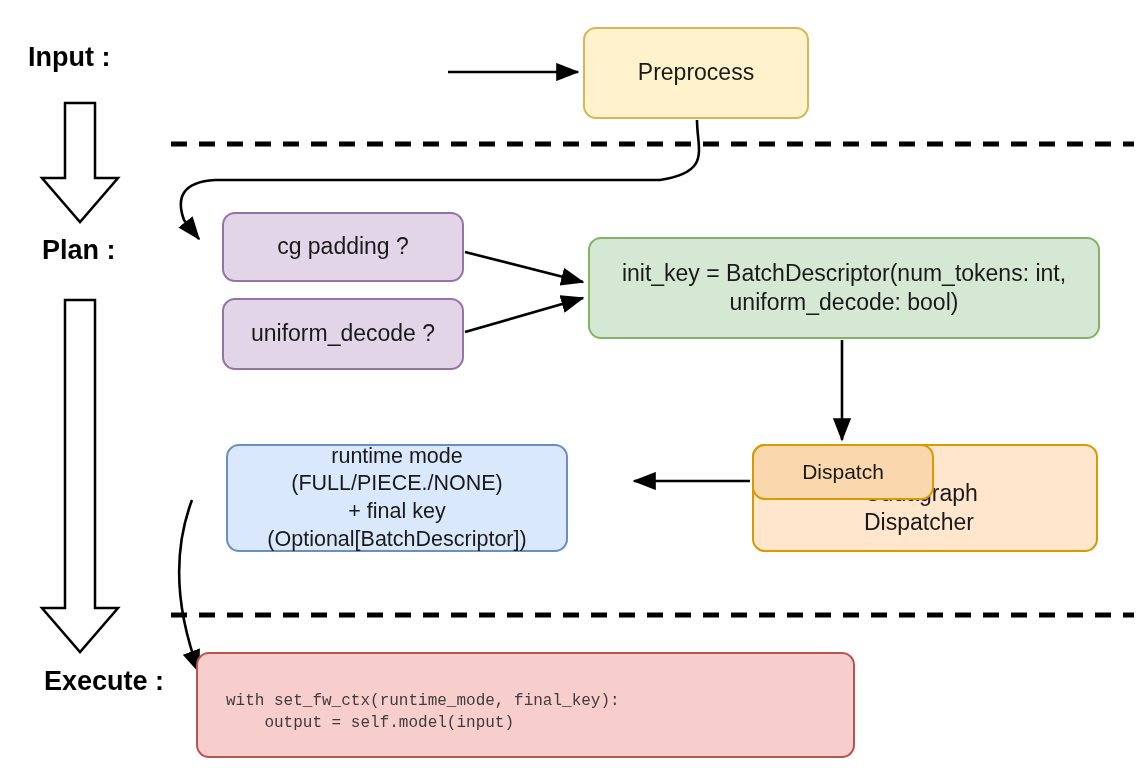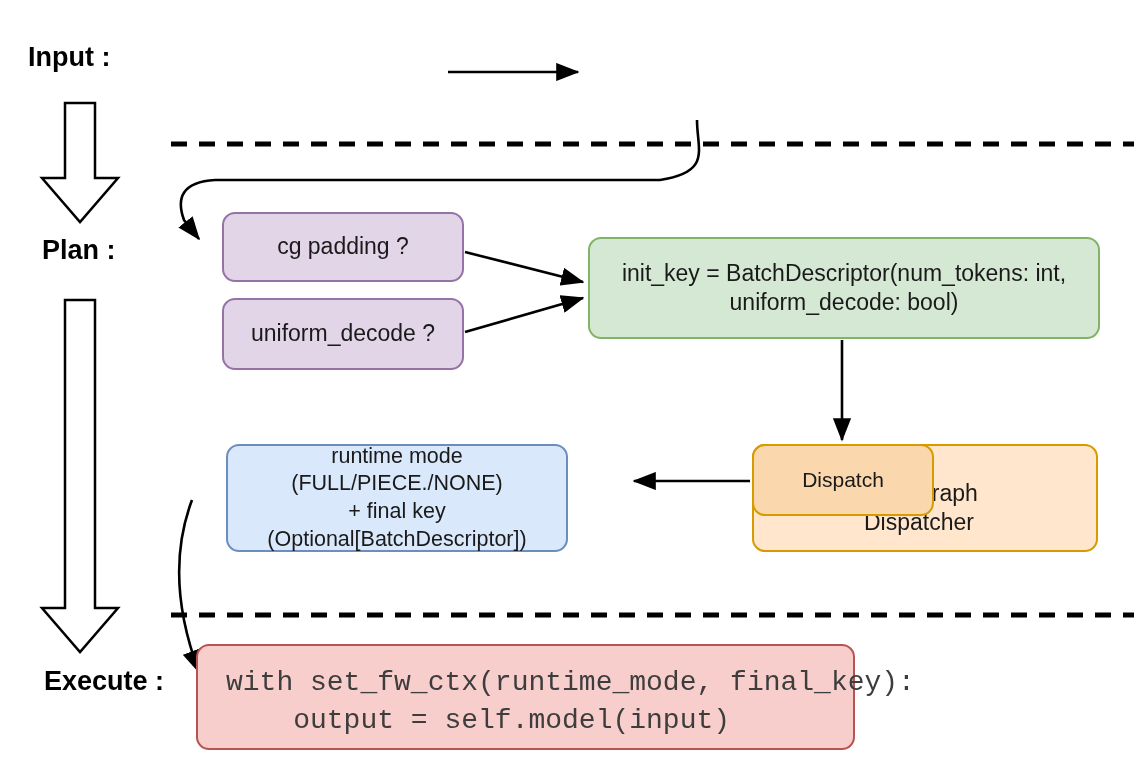--- a/index.html
+++ b/index.html
@@ -101,6 +101,10 @@
   <div class="stage-label" style="left:8px; top:666px;margin-left:36px;">Execute :</div>
 
 
+  <div class="node" style="left:583px; top:27px; width:226px; height:92px;
+              background:#fff2cc; border-color:#d6b656;">
+    <span>Preprocess</span>
+  </div>
 
   <div class="node" style="left:222px; top:212px; width:242px; height:70px;
               background:#e1d5e7; border-color:#9673a6;">

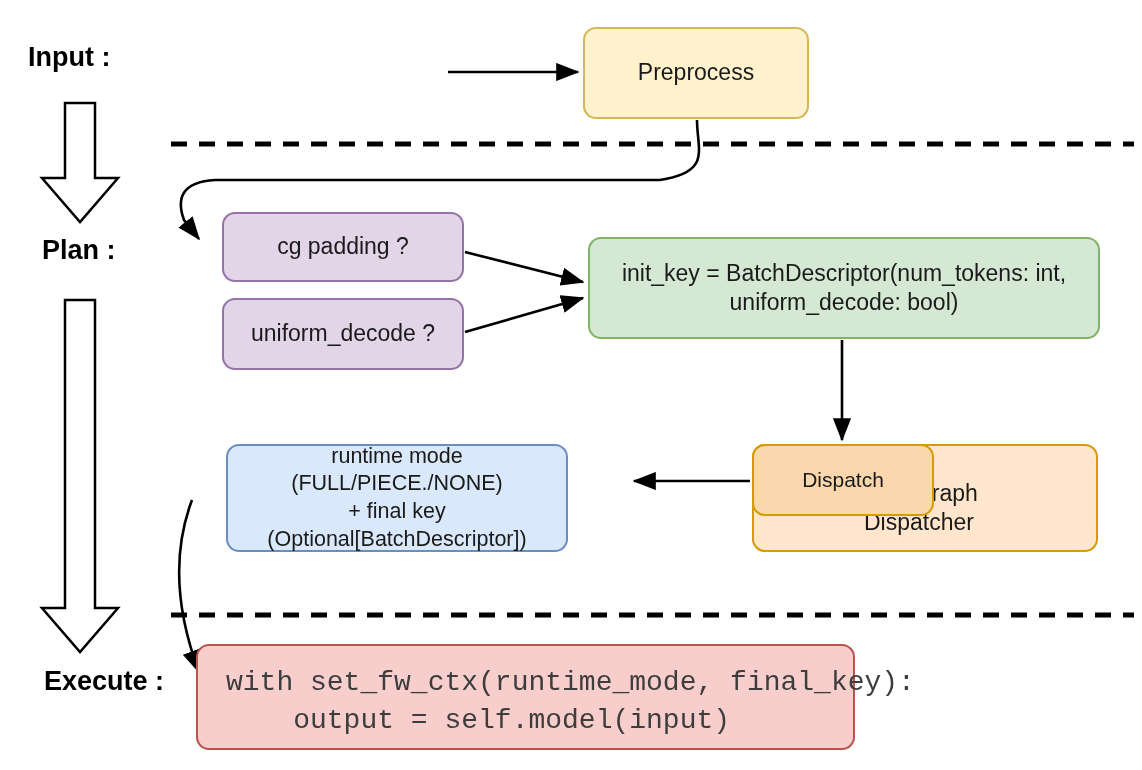--- a/index.html
+++ b/index.html
@@ -130,7 +130,7 @@
     <span>Dispatcher</span>
   </div>
 
-  <div class="node" style="left:752px; top:444px; width:182px; height:72px;
+  <div class="node" style="left:752px; top:444px; width:182px; height:56px;
               background:#fad7ac; border-color:#d79b00; font-size:21px;">
     <span>Dispatch</span>
   </div>

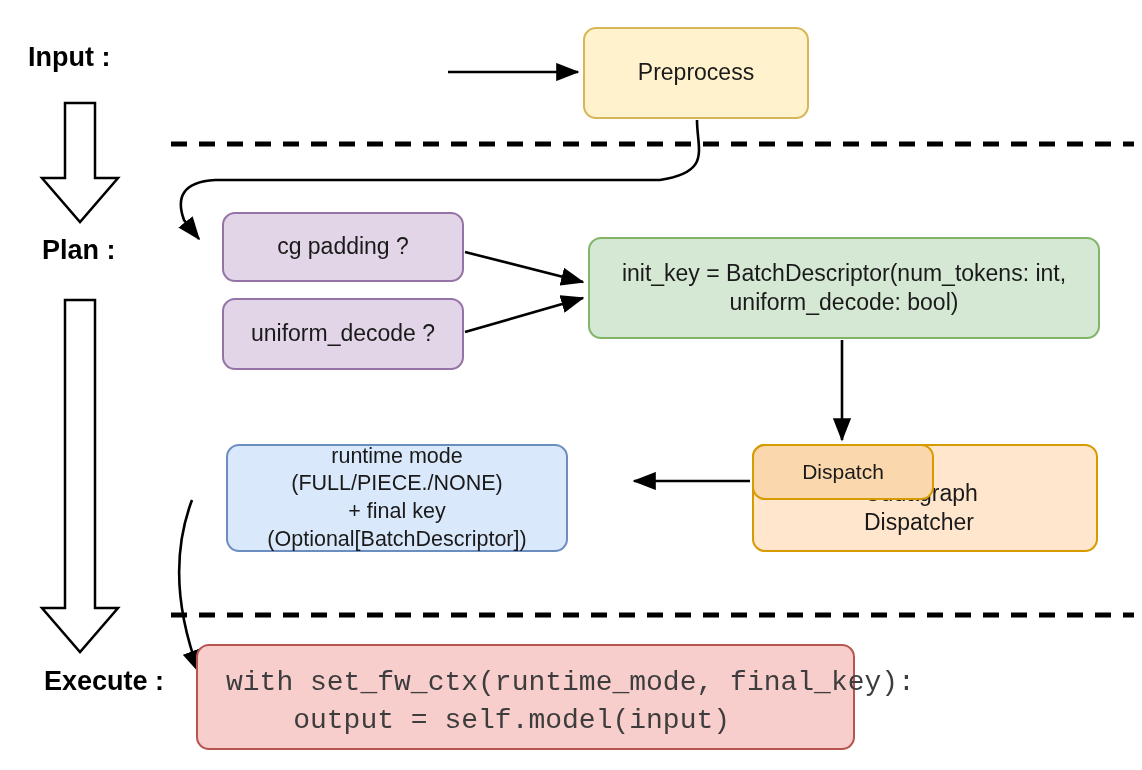--- a/index.html
+++ b/index.html
@@ -49,13 +49,14 @@
   }
   .node-code {
     font-family: "Liberation Mono", monospace;
-    font-size: 28px;
+    font-size: 16px;
     text-align: left;
-    justify-content: flex-start;
+    justify-content: center;
     line-height: 1.35;
     color: #3d3d3d;
     letter-spacing: 0px;
     white-space: pre;
+    margin-top: 8px;
   }
   .node-multiline {
     flex-direction: column;

